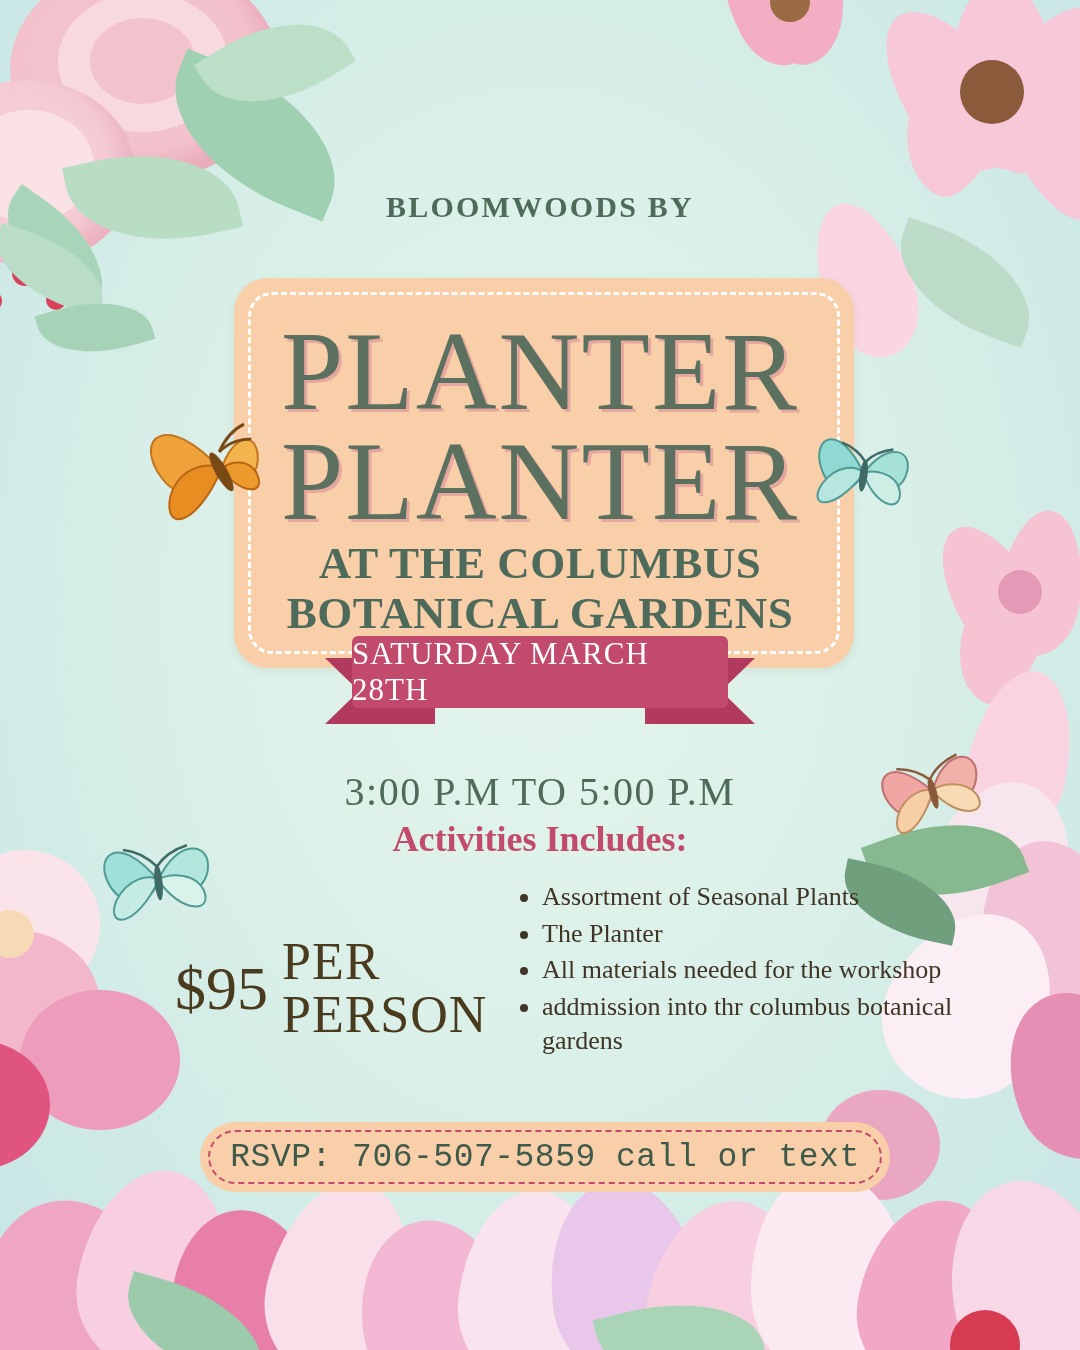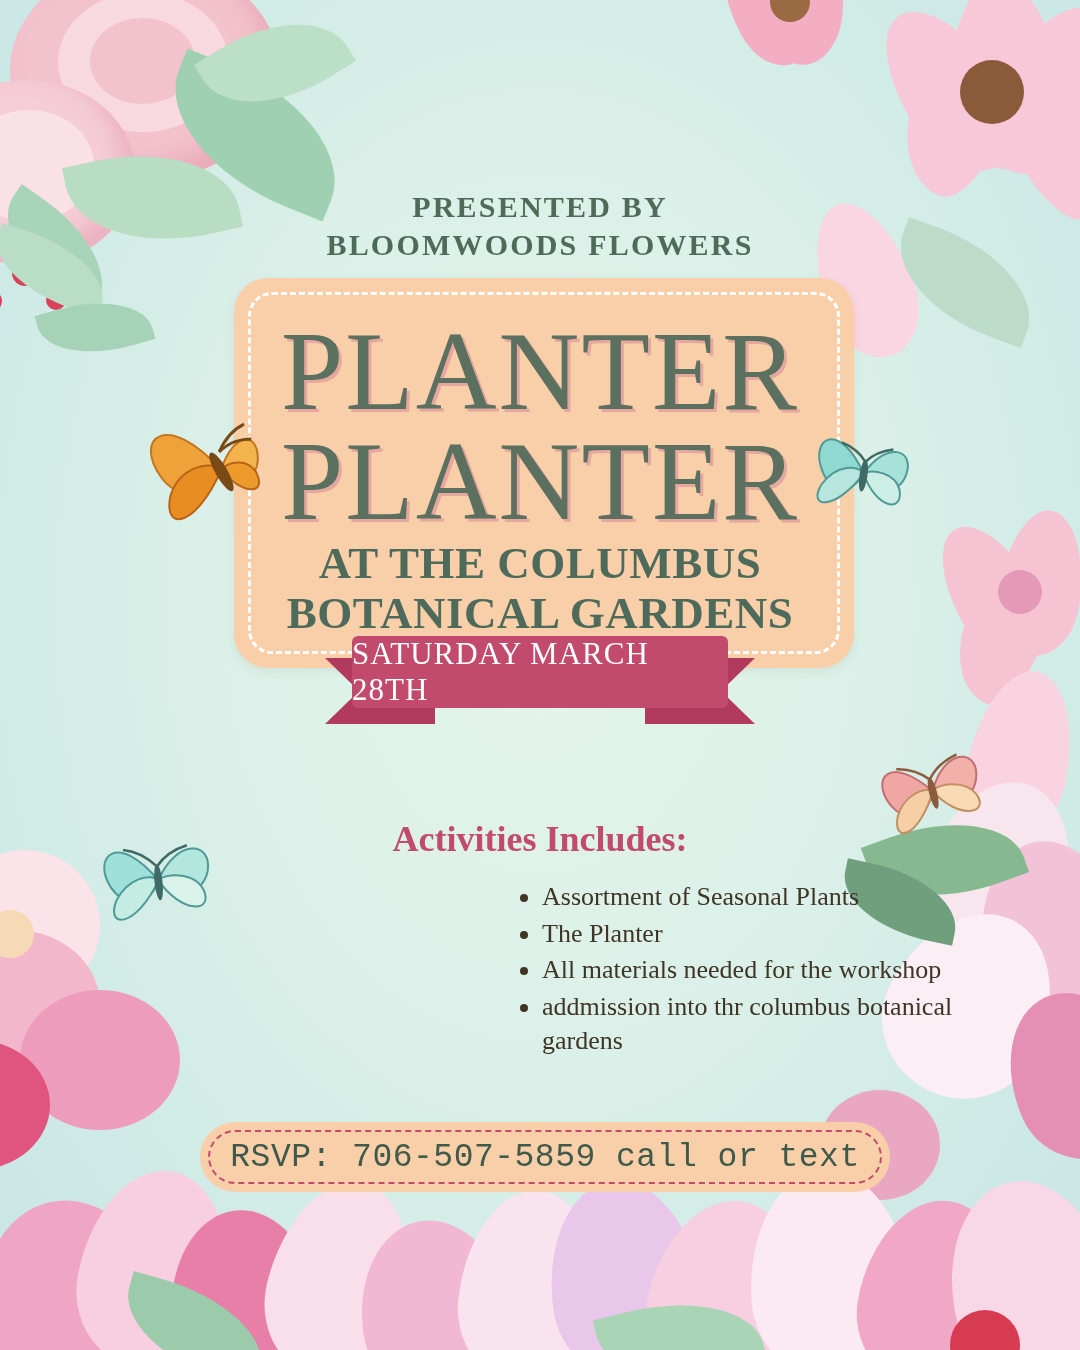--- a/index.html
+++ b/index.html
@@ -392,7 +392,7 @@
   <div class="content">
 
     <div class="presented">
-      <div>PRESENTED BY</div>
+      <div>BLOOMWOODS BY</div>
       <div>BLOOMWOODS FLOWERS</div>
     </div>
 

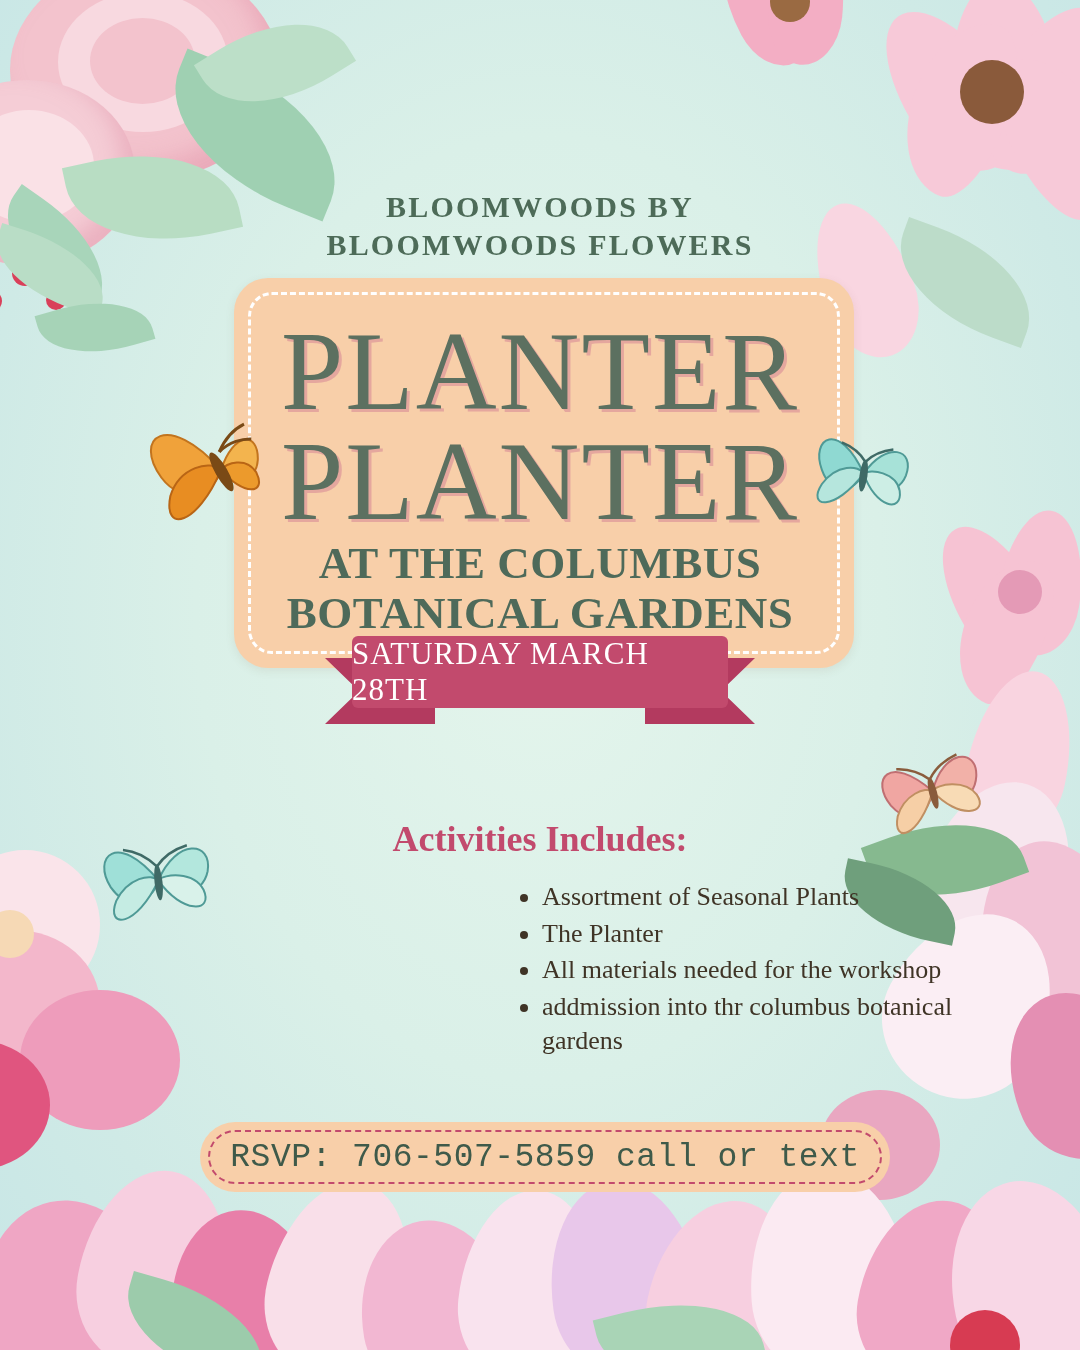--- a/index.html
+++ b/index.html
@@ -393,7 +393,6 @@
 
     <div class="presented">
       <div>BLOOMWOODS BY</div>
-      <div>BLOOMWOODS FLOWERS</div>
     </div>
 
     <div class="title-card"></div>

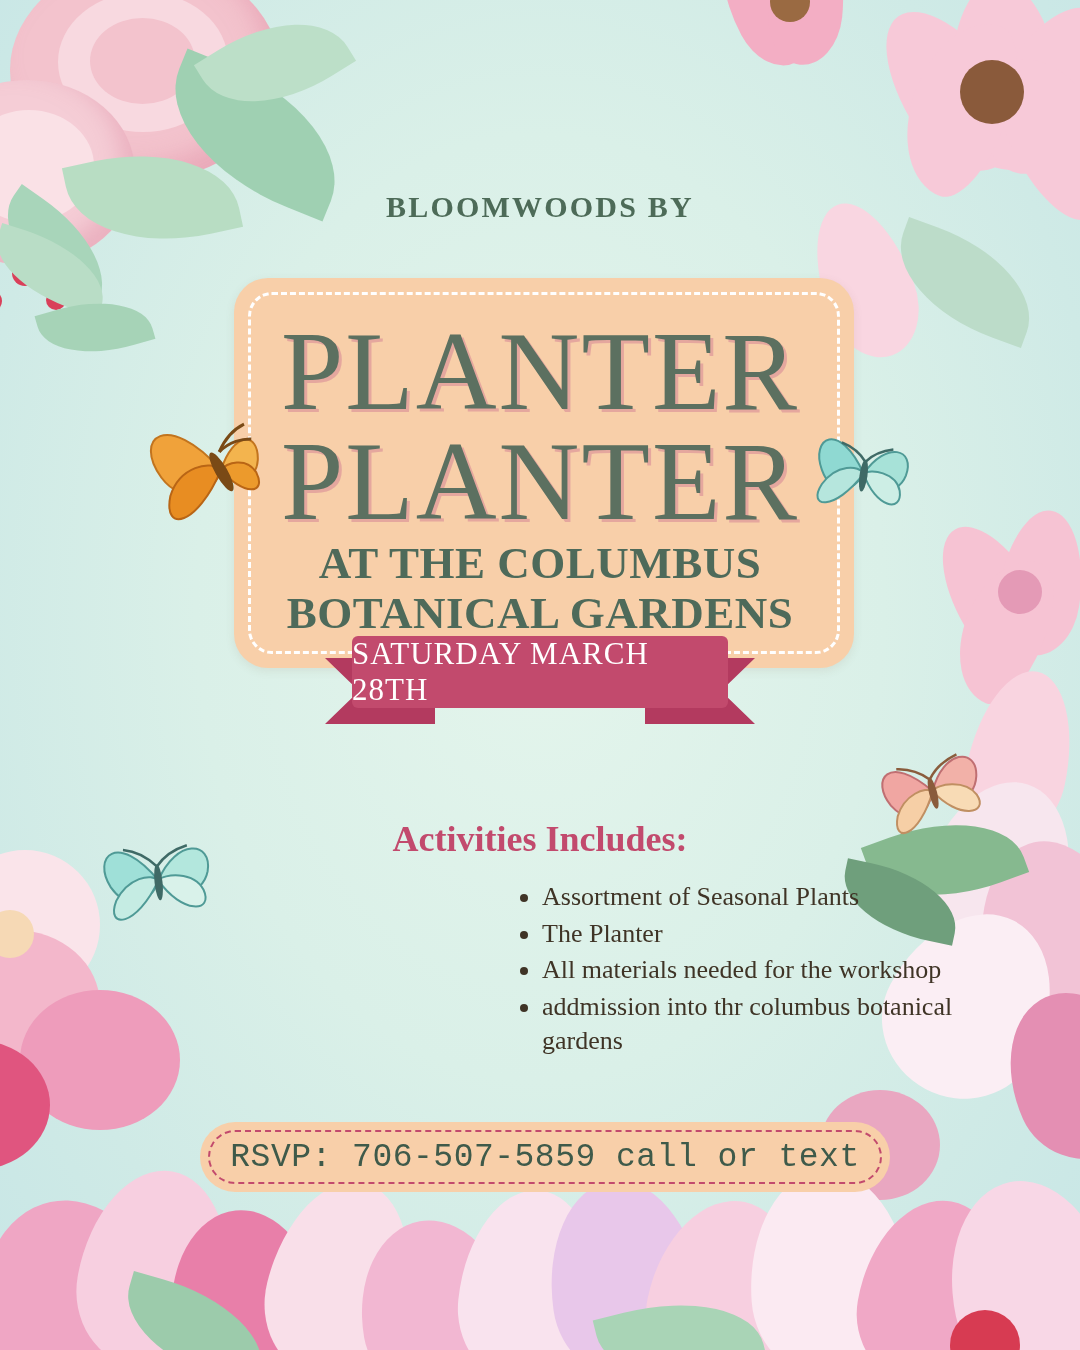--- a/index.html
+++ b/index.html
@@ -415,6 +415,7 @@
       </div>
     </div>
 
+    <div class="time">3:00 P.M TO 5:00 P.M</div>
 
     <div class="activities-label">Activities Includes:</div>
 

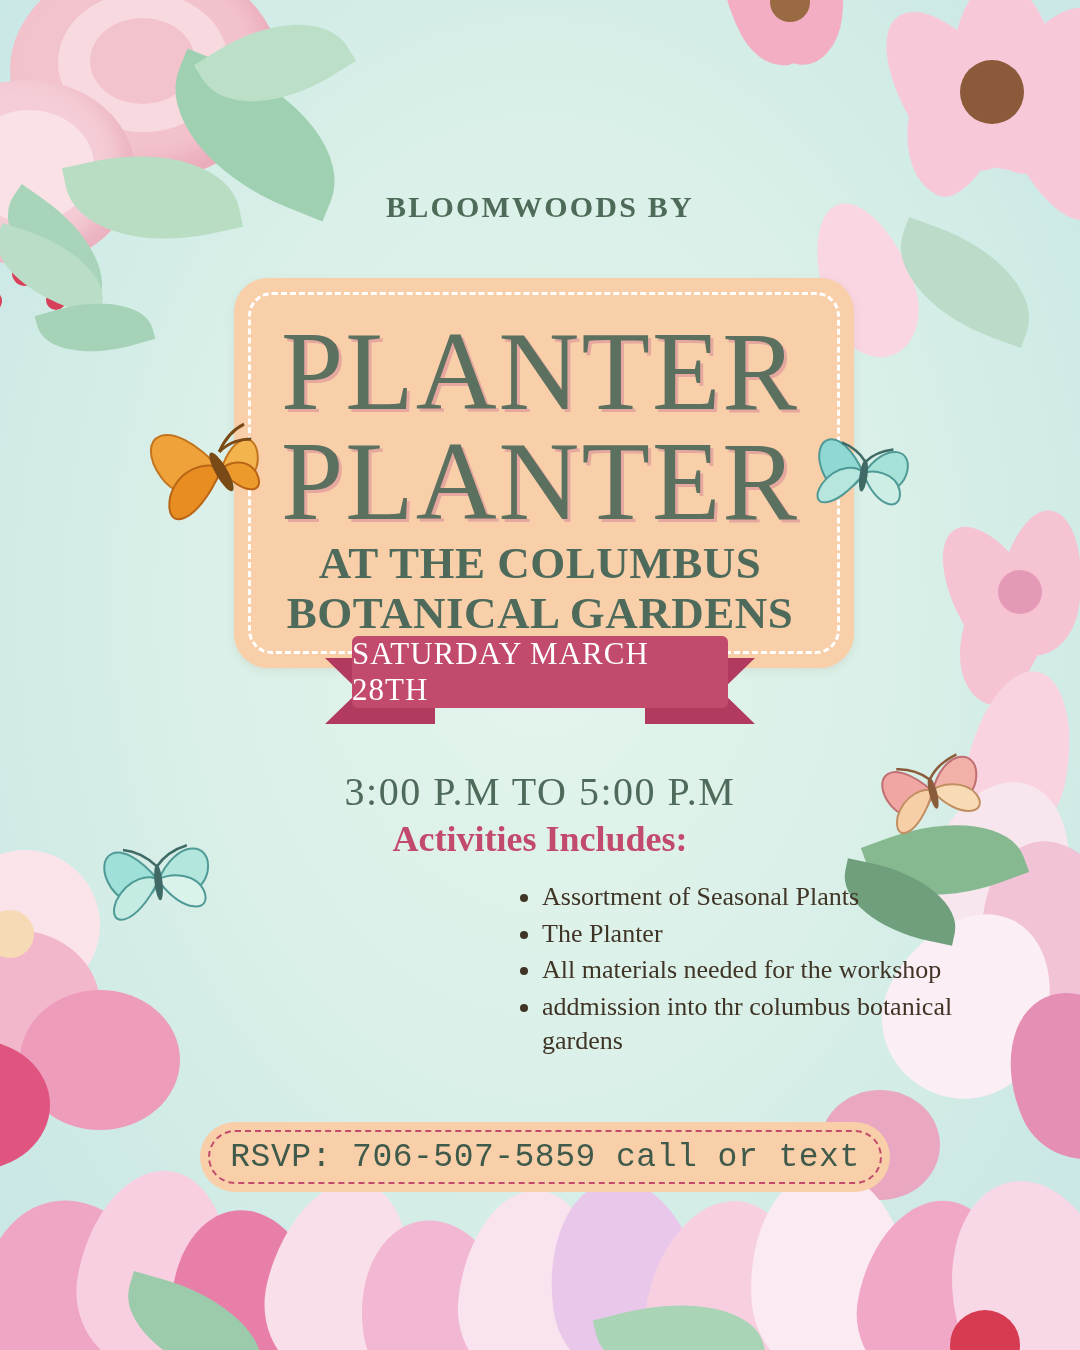--- a/index.html
+++ b/index.html
@@ -419,6 +419,13 @@
 
     <div class="activities-label">Activities Includes:</div>
 
+    <div class="price-block">
+      <div class="price-amount">$95</div>
+      <div class="price-per">
+        <div>PER</div>
+        <div>PERSON</div>
+      </div>
+    </div>
 
     <ul class="bullets">
       <li>Assortment of Seasonal Plants</li>

